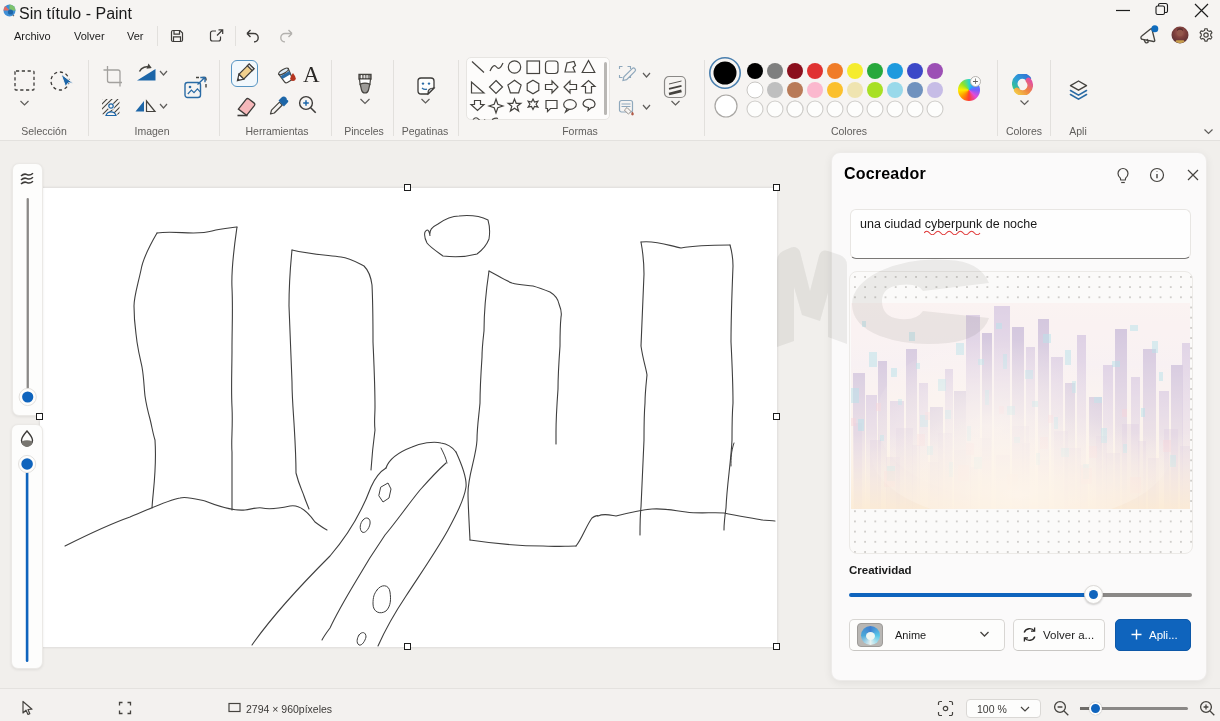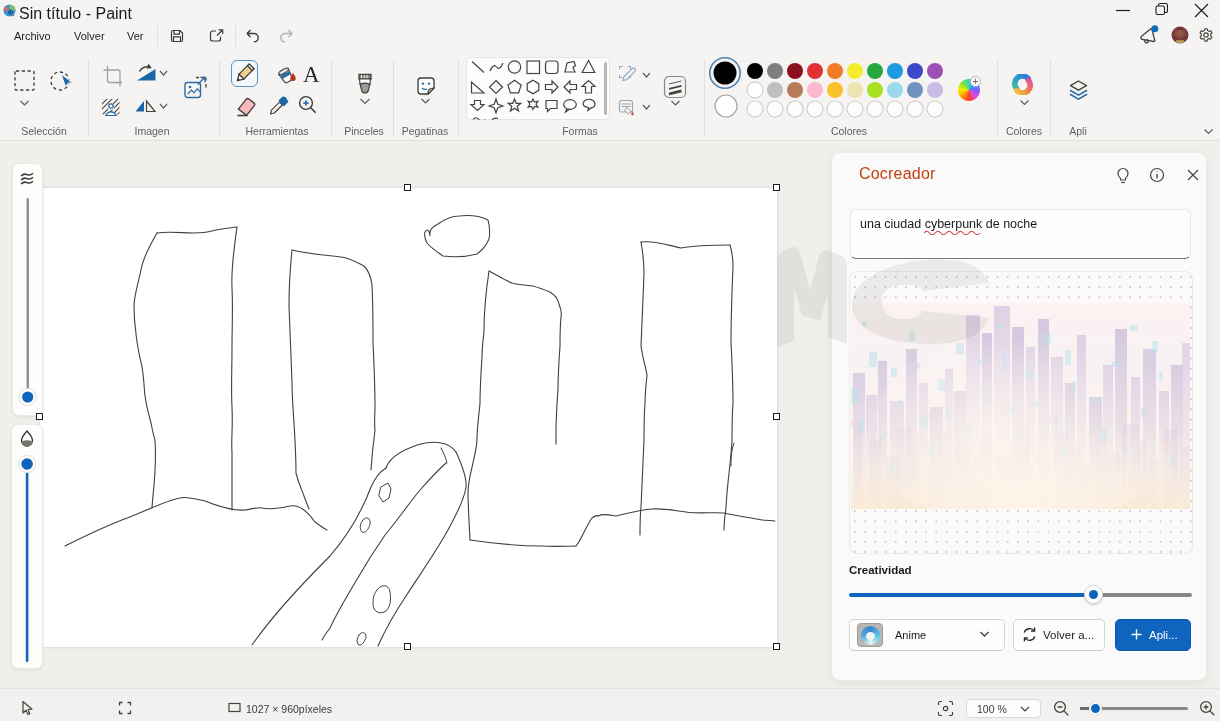--- a/index.html
+++ b/index.html
@@ -403,7 +403,7 @@
 </svg>
 
 <div class="rpanel">
-  <div class="abs" style="left:27px;top:12px;font-size:16px;font-weight:normal;color:#c2410c;letter-spacing:.2px;">Cocreador</div>
+  <div class="abs" style="left:12px;top:12px;font-size:16px;font-weight:bold;color:#000000;letter-spacing:.2px;">Cocreador</div>
 
   <svg class="abs" style="left:283px;top:14px" width="16" height="17" viewBox="0 0 16 17" fill="none" stroke="#45433f" stroke-width="1.2">
     <path d="M8,1.5 a5,5 0 0 1 5,5 q0,2.6 -2.4,4.6 l-.3,1.9 h-4.6 l-.3,-1.9 q-2.4,-2 -2.4,-4.6 a5,5 0 0 1 5,-5z"></path>

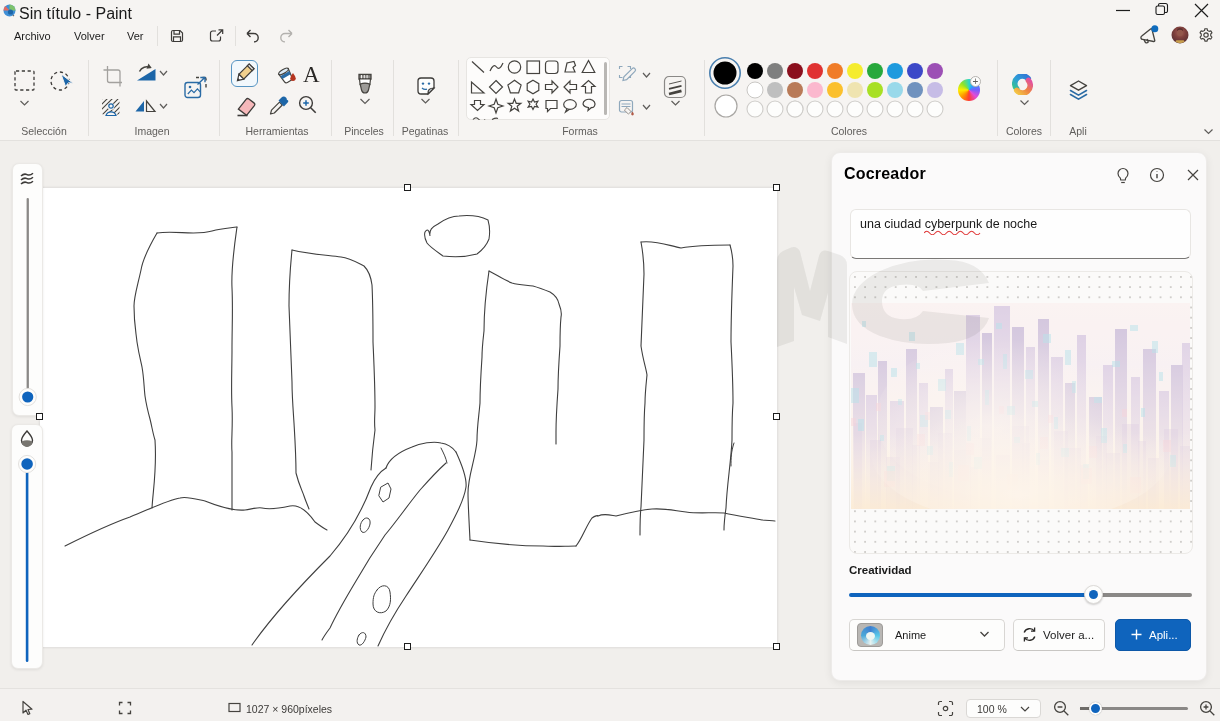--- a/index.html
+++ b/index.html
@@ -601,7 +601,7 @@
   <svg class="abs" style="left:228px;top:13px" width="13" height="11" viewBox="0 0 13 11">
     <rect x="1" y="1.5" width="11" height="8" fill="none" stroke="#45433f" stroke-width="1.2"></rect>
   </svg>
-  <div class="abs" style="left:246px;top:14px;">1027 × 960píxeles</div>
+  <div class="abs" style="left:246px;top:14px;">2794 × 960píxeles</div>
   <svg class="abs" style="left:937px;top:11px" width="17" height="17" viewBox="0 0 17 17" fill="none" stroke="#45433f" stroke-width="1.2">
     <path d="M1.5,5 v-2 a1.5,1.5 0 0 1 1.5,-1.5 h2 M12,1.5 h2 a1.5,1.5 0 0 1 1.5,1.5 v2 M15.5,12 v2 a1.5,1.5 0 0 1 -1.5,1.5 h-2 M5,15.5 h-2 a1.5,1.5 0 0 1 -1.5,-1.5 v-2"></path>
     <circle cx="8.5" cy="8.5" r="2.2"></circle>

